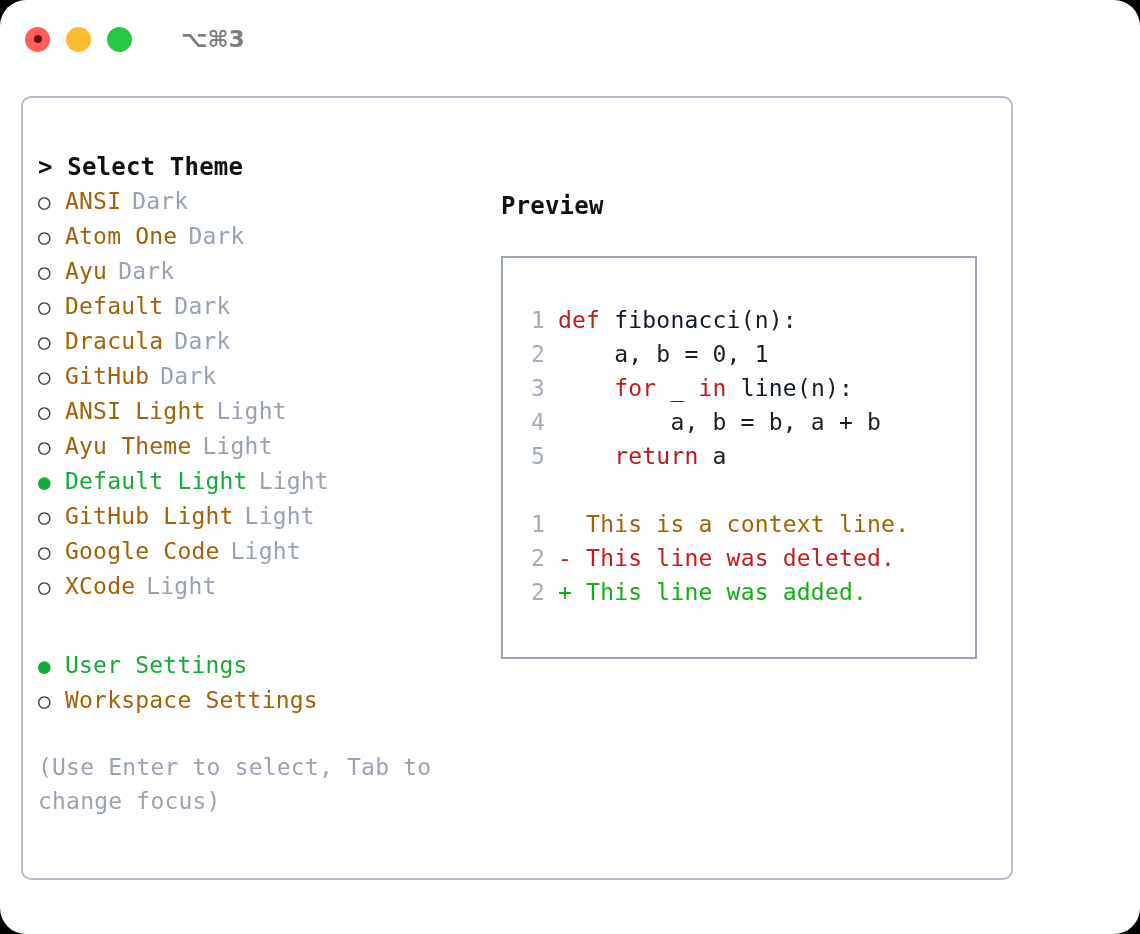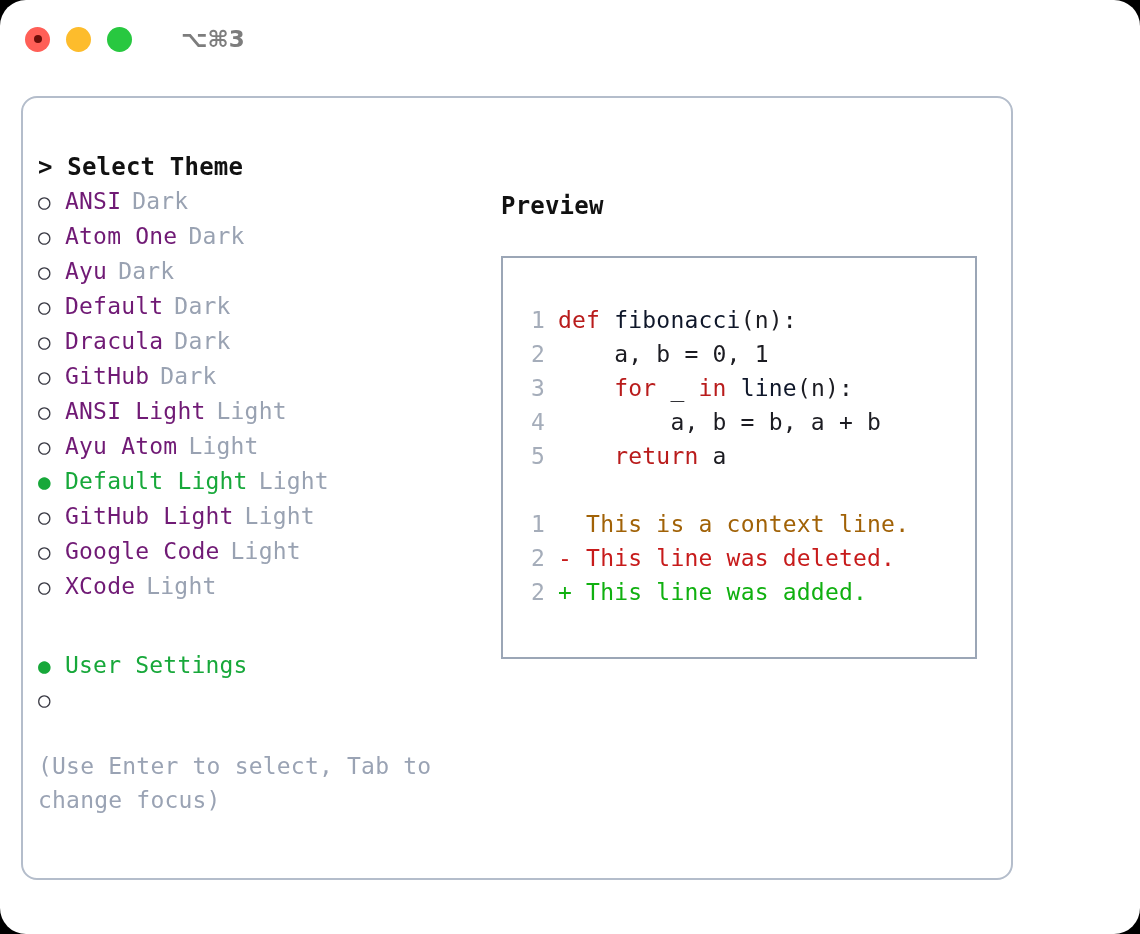--- a/index.html
+++ b/index.html
@@ -73,7 +73,7 @@
     width: 992px;
     height: 784px;
     border: 2px solid #b4bdcb;
-    border-radius: 16px;
+    border-radius: 10px;
     background: #ffffff;
     box-sizing: border-box;
   }

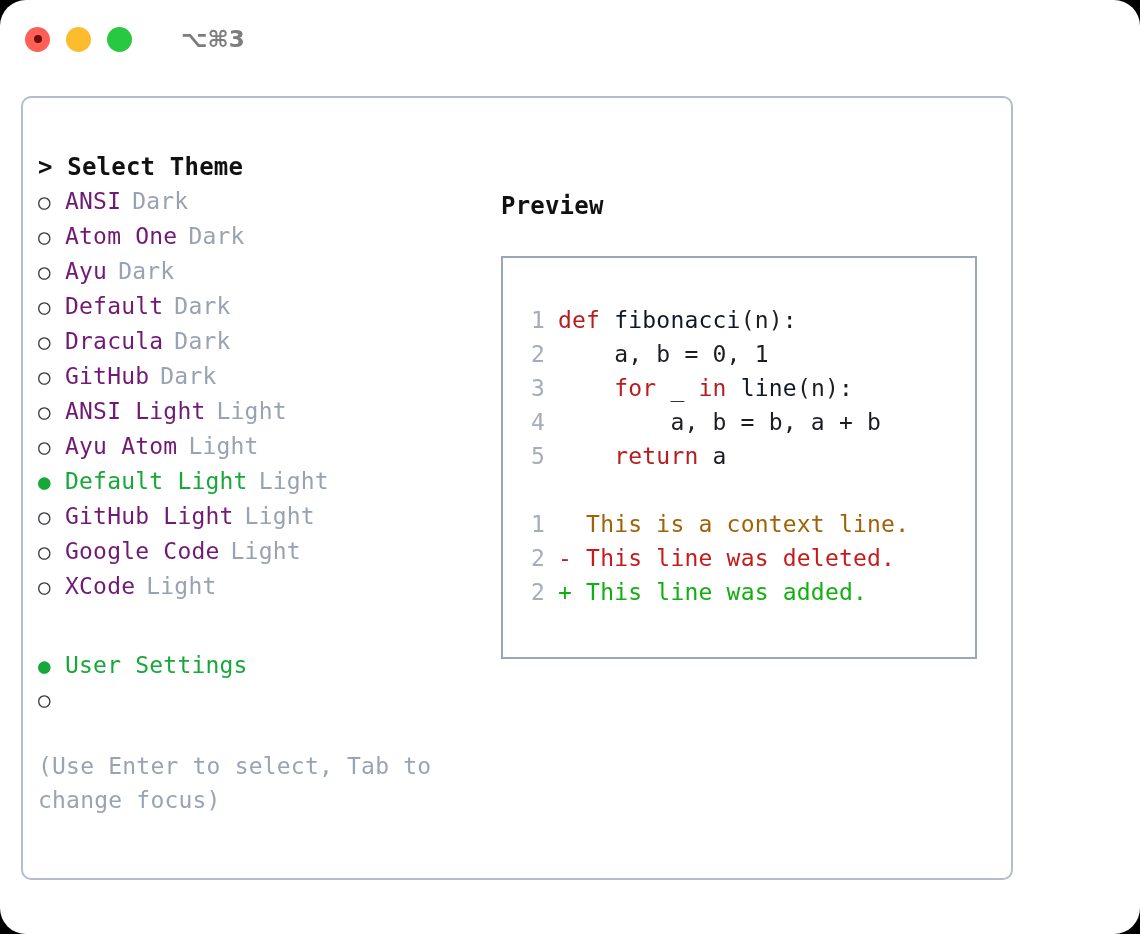--- a/index.html
+++ b/index.html
@@ -114,7 +114,7 @@
     font-size: 21px;
   }
   .bullet.on { color: #17a83a; }
-  .row .label { color: #701a75; }
+  .row .label { color: #a16207; }
   .row.selected .label { color: #17a83a; }
   .row .badge {
     color: #99a2b2;

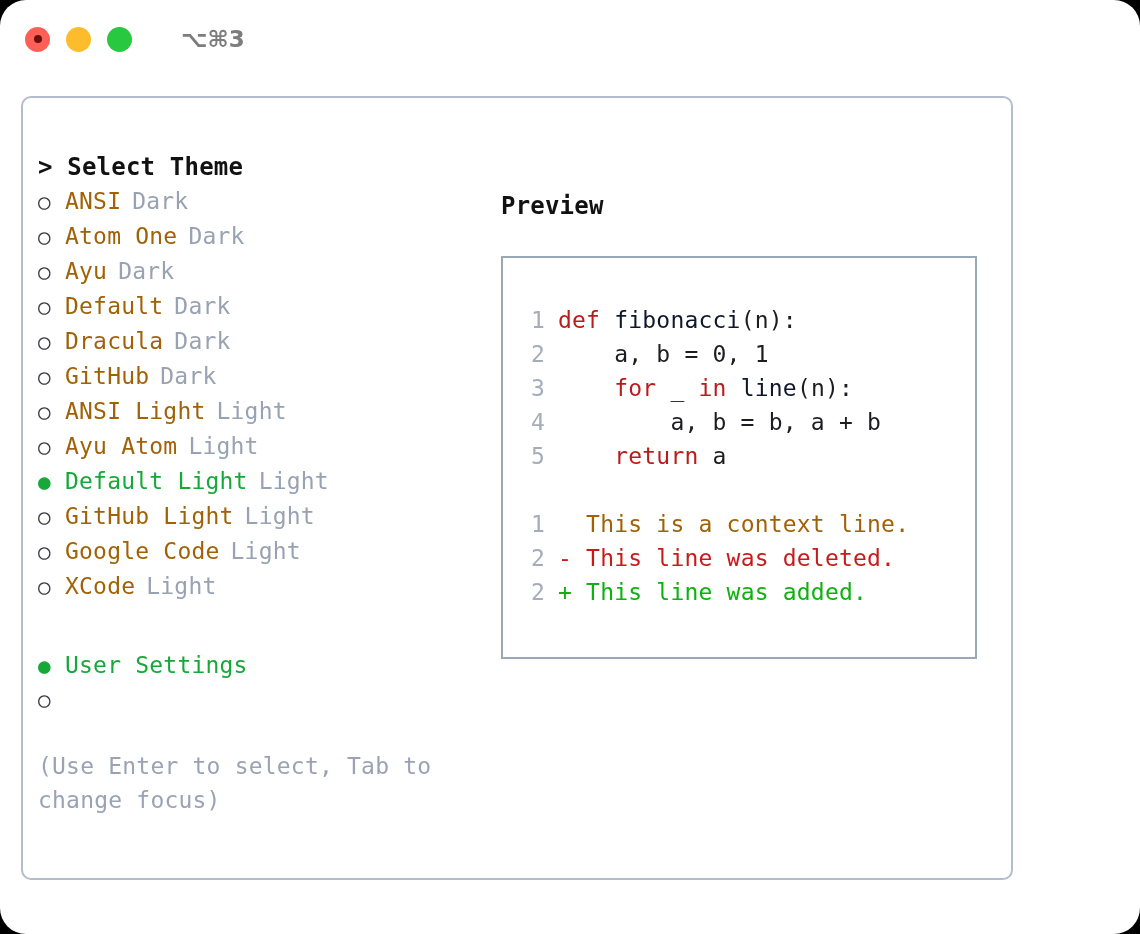--- a/index.html
+++ b/index.html
@@ -211,7 +211,7 @@
             <div class="row"><span class="bullet">○</span><span class="label">Dracula</span><span class="badge">Dark</span></div>
             <div class="row"><span class="bullet">○</span><span class="label">GitHub</span><span class="badge">Dark</span></div>
             <div class="row"><span class="bullet">○</span><span class="label">ANSI Light</span><span class="badge">Light</span></div>
-            <div class="row"><span class="bullet">○</span><span class="label">Ayu Atom</span><span class="badge">Light</span></div>
+            <div class="row"><span class="bullet">○</span><span class="label">Ayu Theme</span><span class="badge">Light</span></div>
             <div class="row selected"><span class="bullet on">●</span><span class="label">Default Light</span><span class="badge">Light</span></div>
             <div class="row"><span class="bullet">○</span><span class="label">GitHub Light</span><span class="badge">Light</span></div>
             <div class="row"><span class="bullet">○</span><span class="label">Google Code</span><span class="badge">Light</span></div>

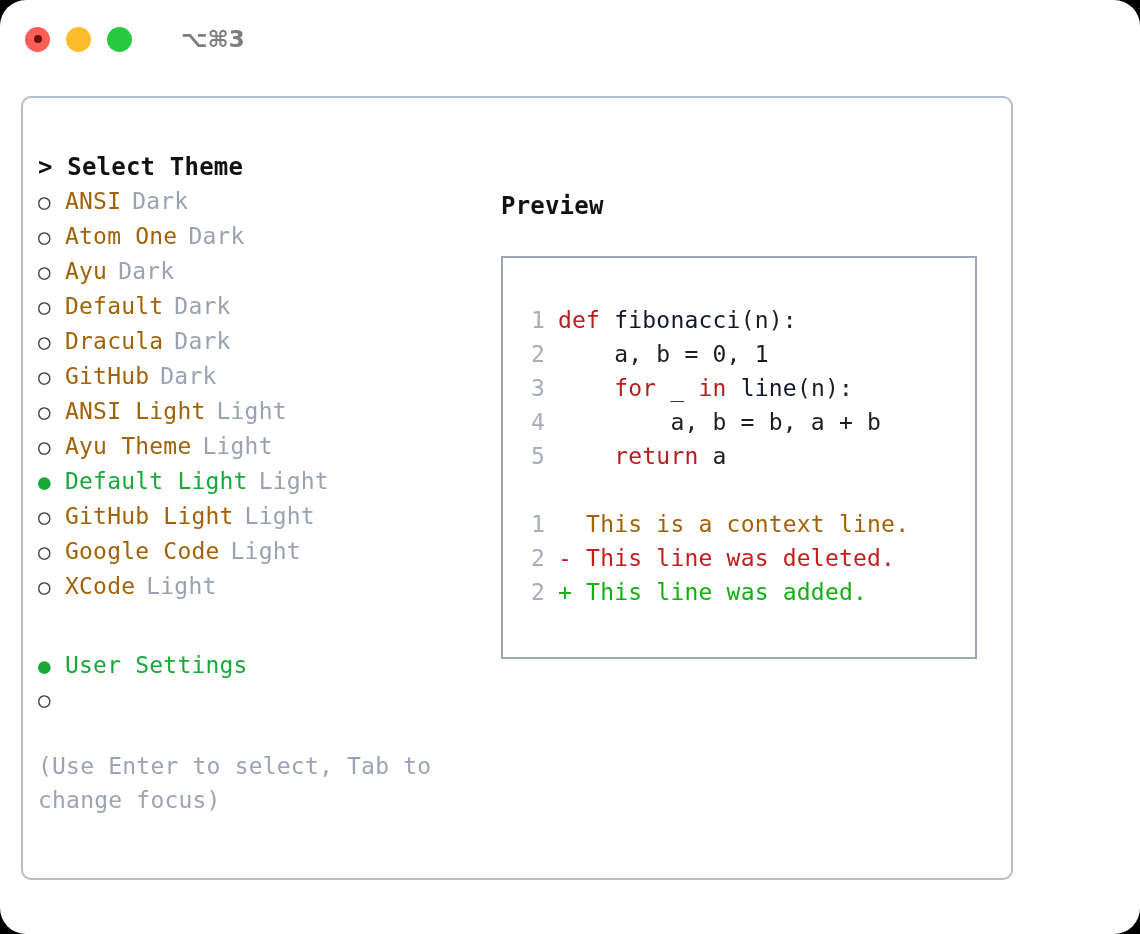--- a/index.html
+++ b/index.html
@@ -222,7 +222,7 @@
 
         <div id="apply-list">
             <div class="row selected"><span class="bullet on">●</span><span class="label">User Settings</span></div>
-            <div class="row"><span class="bullet">○</span></div>
+            <div class="row"><span class="bullet">○</span><span class="label">Workspace Settings</span></div>
           </div>
 
         <div class="hint">(Use Enter to select, Tab to change focus)</div>

